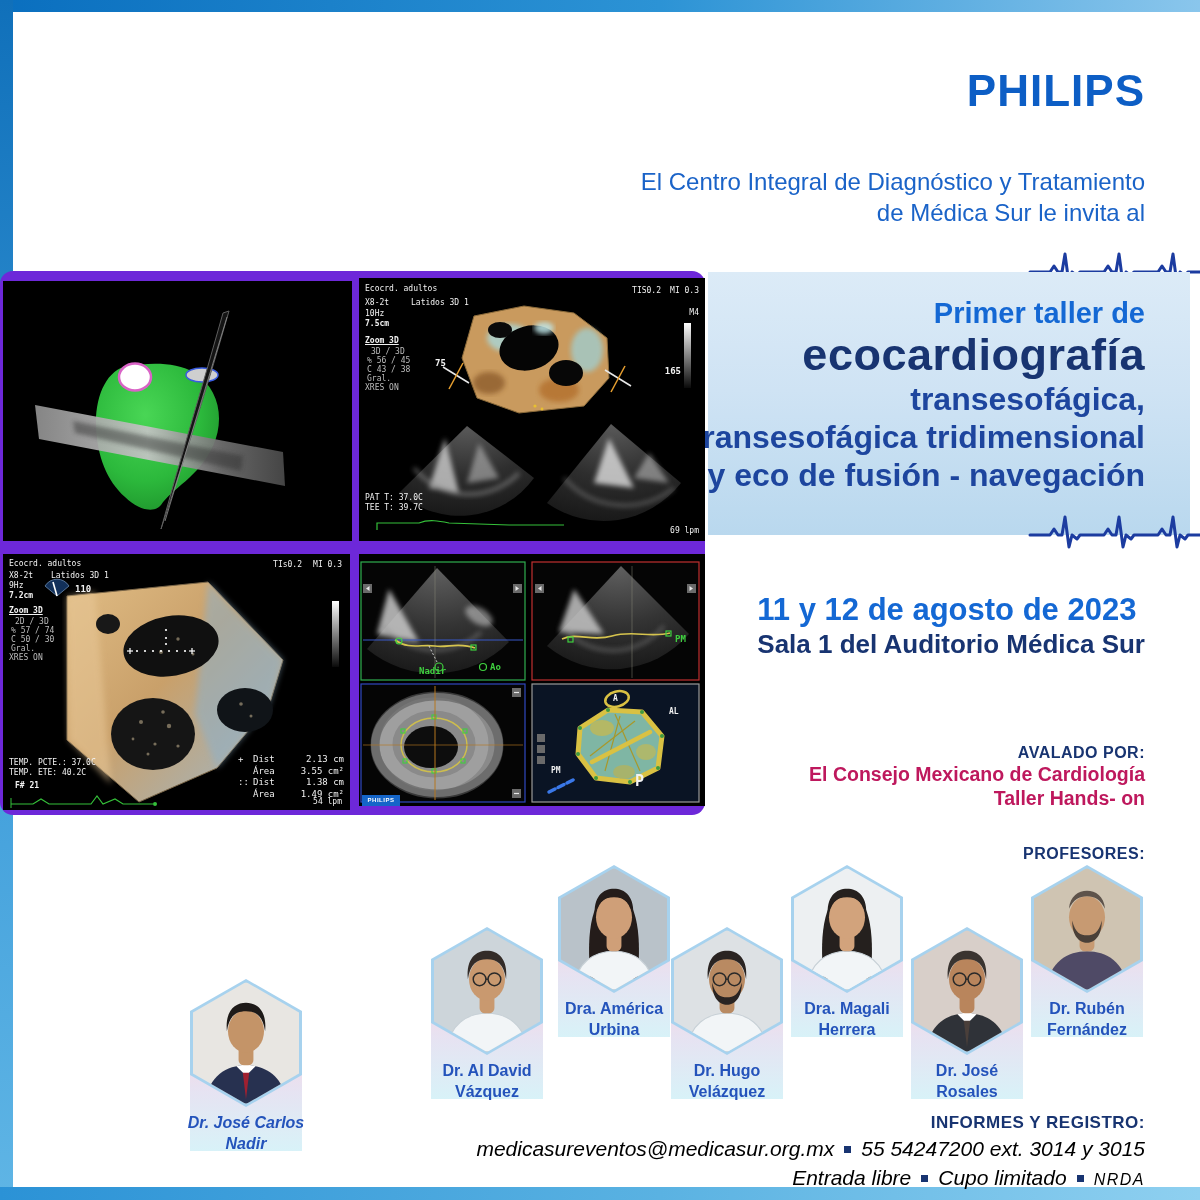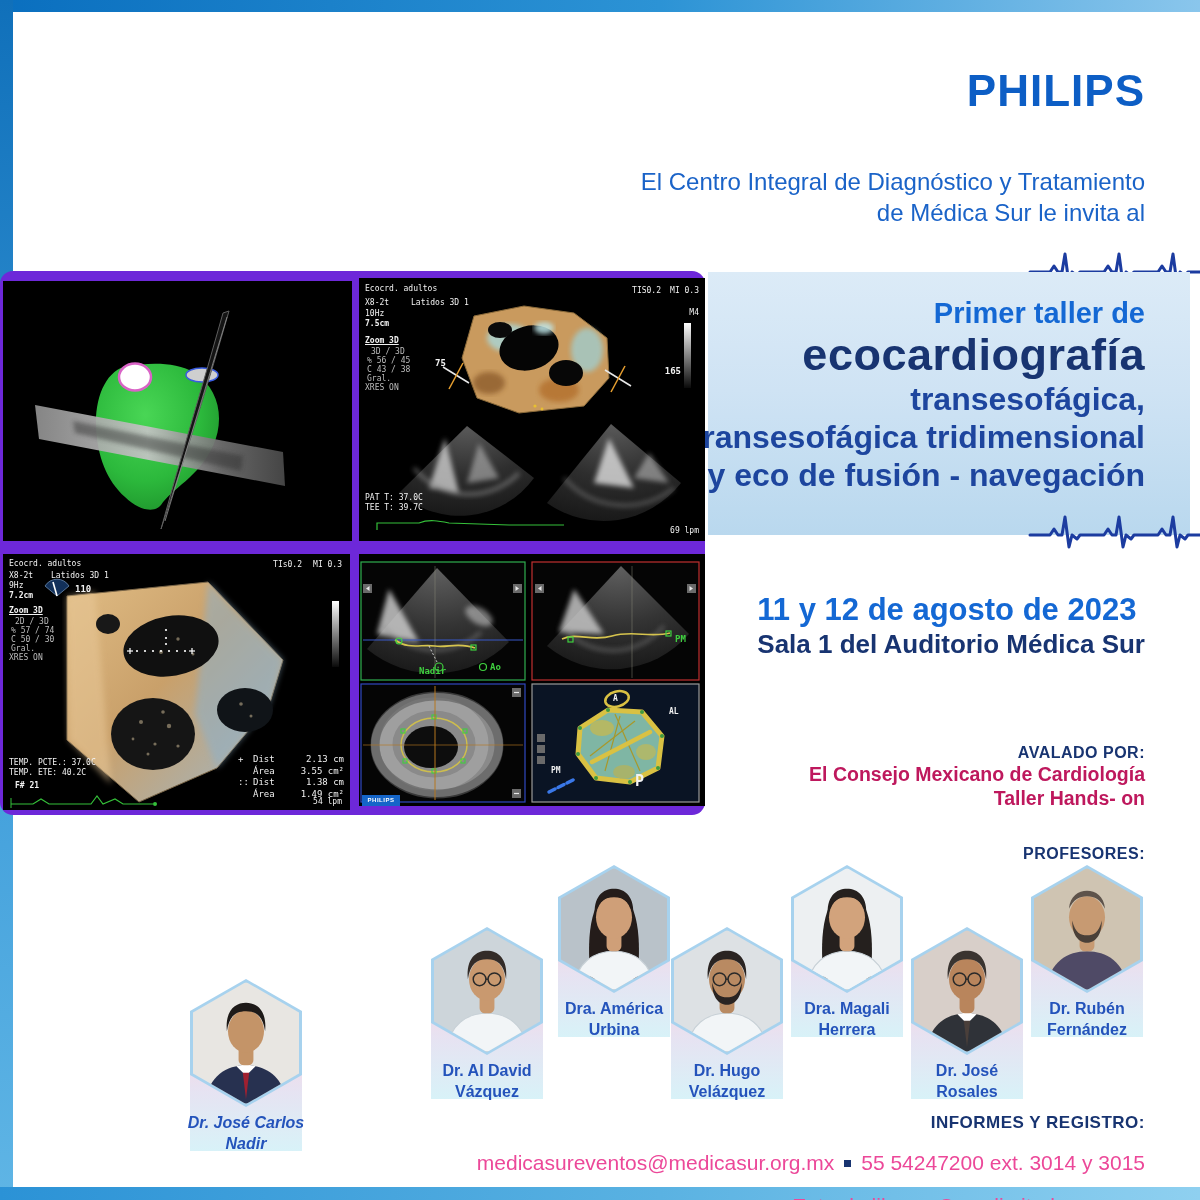--- a/index.html
+++ b/index.html
@@ -36,7 +36,7 @@
              color:#183471;letter-spacing:.5px;margin-left:36px;}
   .footer{position:absolute;right:55px;top:1113px;text-align:right;}
   .f-head{font-size:17px;font-weight:bold;color:#183471;letter-spacing:.5px;}
-  .f-line{font-size:21px;color:#ec4899;line-height:26px;margin-top:17px;}
+  .f-line{font-size:21px;color:#000000;line-height:26px;margin-top:3px;font-style:italic;}
   .f-nrda{font-size:16px;letter-spacing:1.5px;}
   .sq{display:inline-block;width:7px;height:7px;background:#183471;margin:0 10px;vertical-align:3px;}
 

